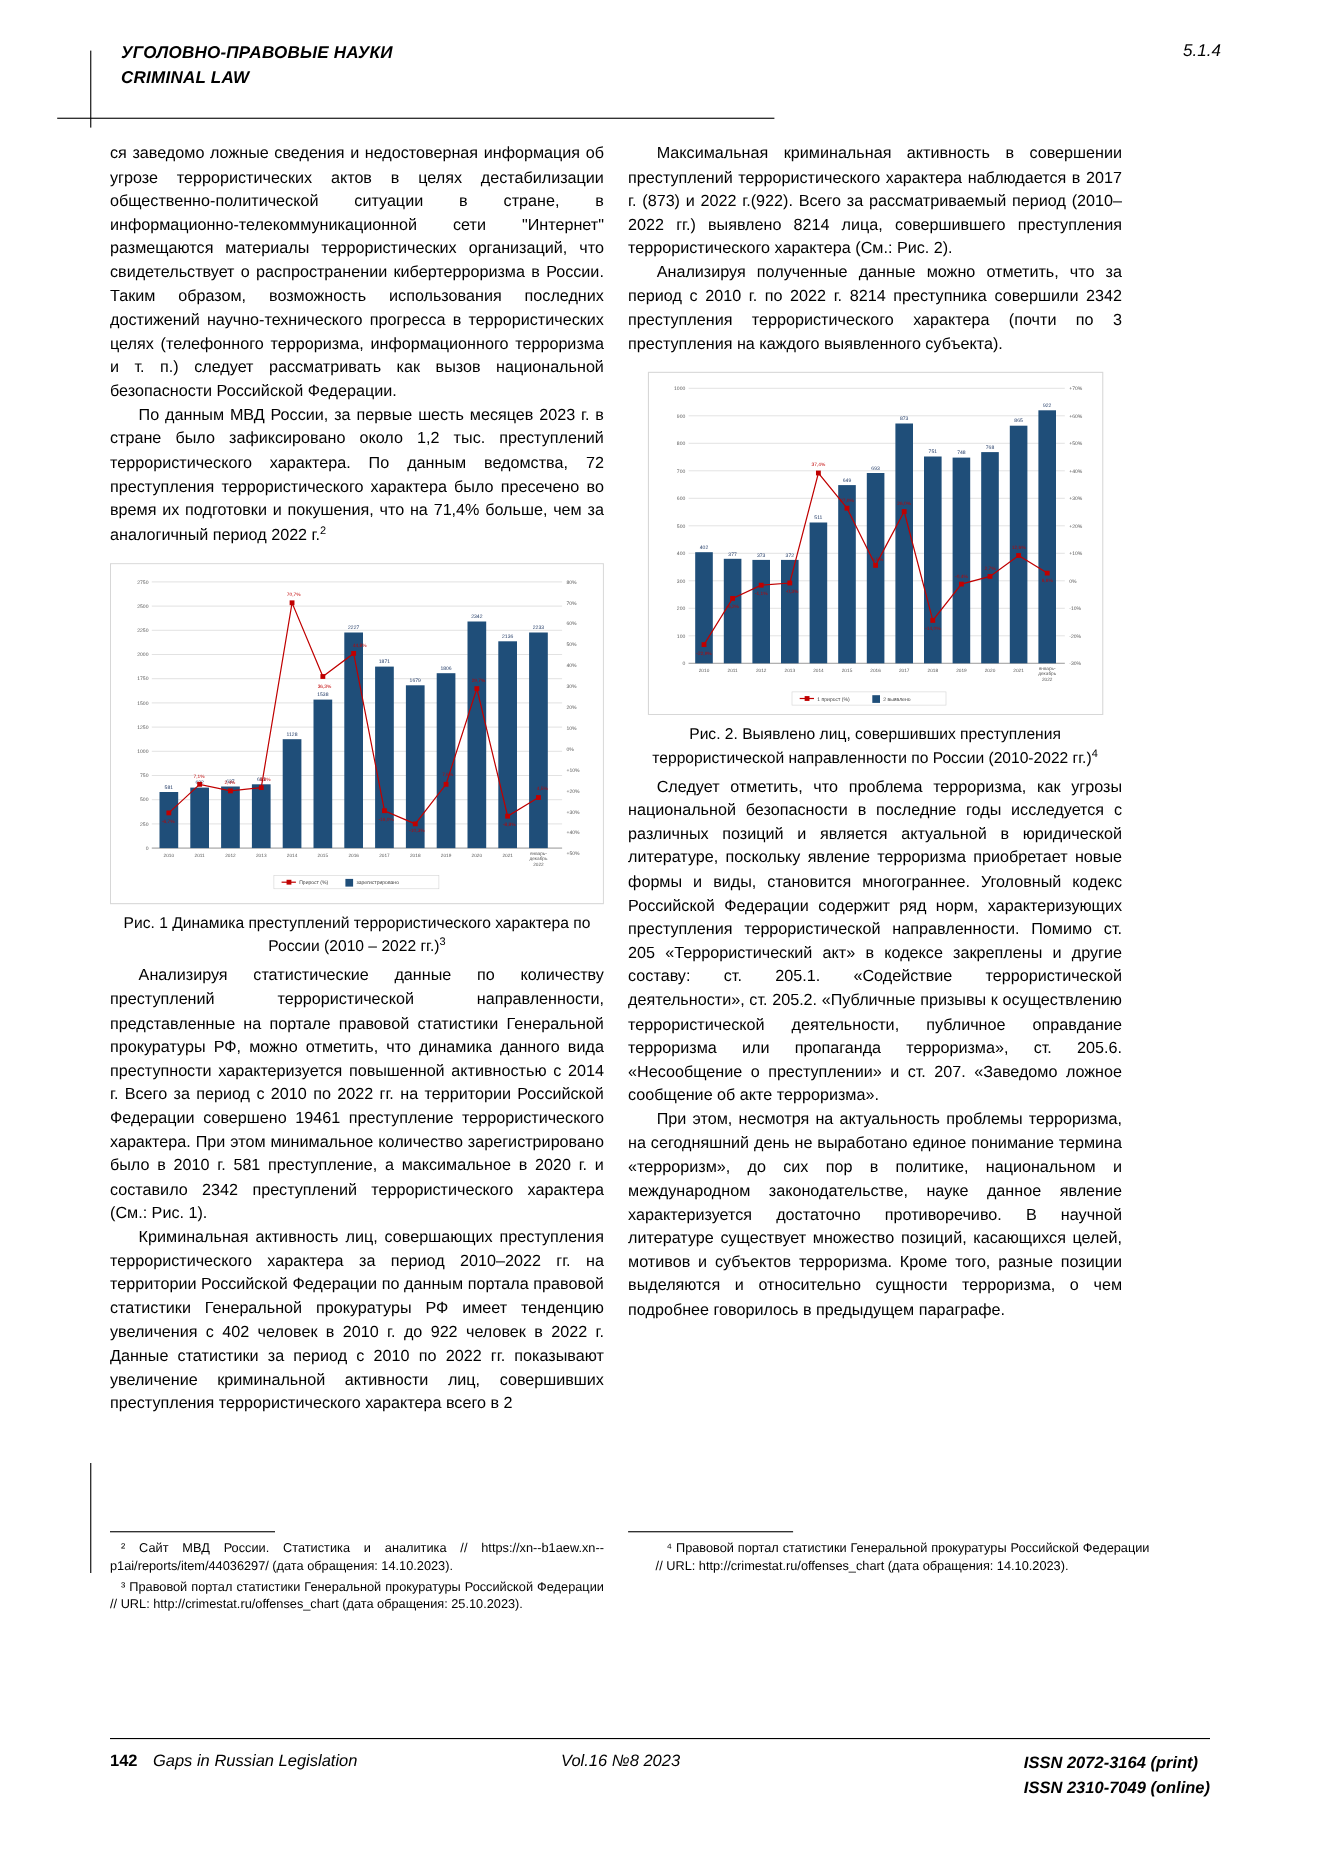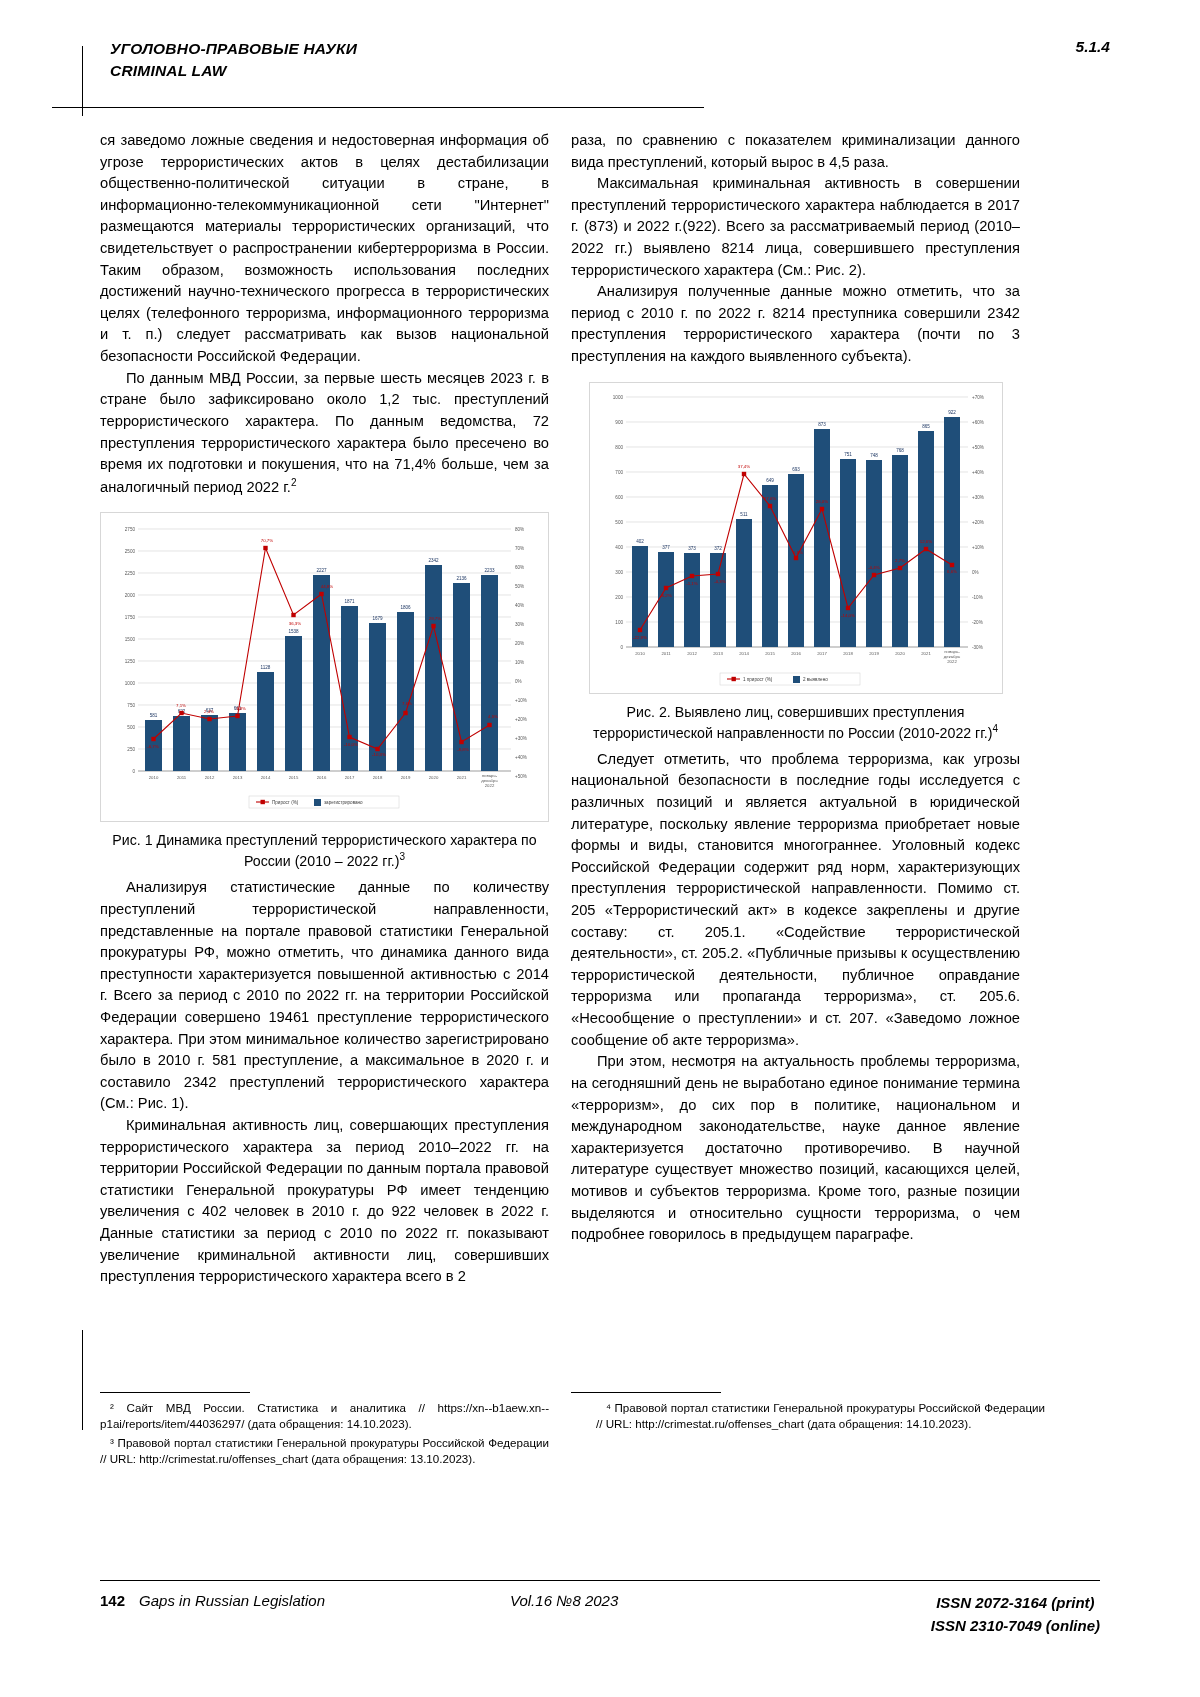--- a/index.html
+++ b/index.html
@@ -27,7 +27,7 @@
     line-height:1.45;letter-spacing:.2px;
   }
   .header .right{
-    float:right;font-style:italic;font-weight:bold;font-size:15.5px;
+    float:right;font-style:italic;font-weight:normal;font-size:15.5px;
   }
   .rule-top{
     position:absolute;left:52px;top:107px;width:652px;height:1px;background:#000;

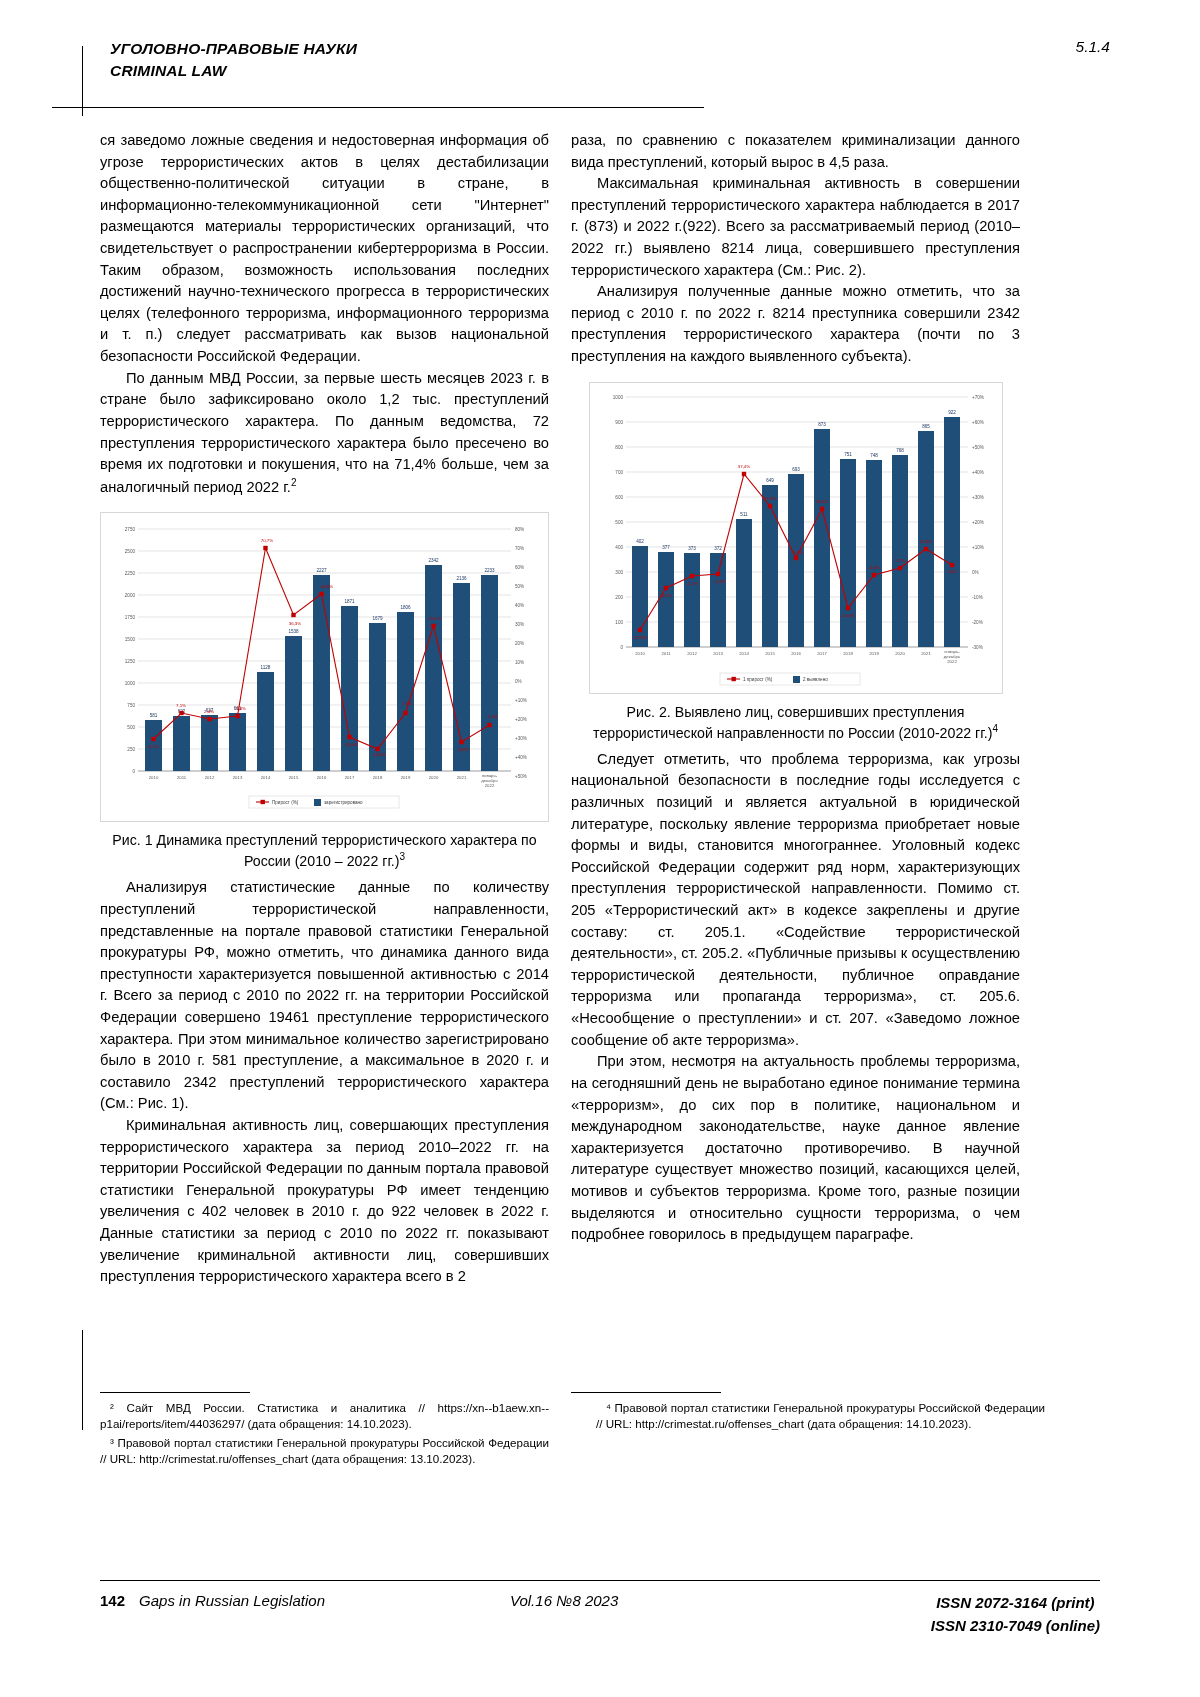--- a/index.html
+++ b/index.html
@@ -259,7 +259,6 @@
   </div>
 
   <div class="col right">
-    <p class="noind">раза, по сравнению с показателем криминализации данного вида преступлений, который вырос в 4,5 раза.</p>
     <p>Максимальная криминальная активность в совершении преступлений террористического характера наблюдается в 2017 г. (873) и 2022 г.(922). Всего за рассматриваемый период (2010–2022 гг.) выявлено 8214 лица, совершившего преступления террористического характера (См.: Рис. 2).</p>
     <p>Анализируя полученные данные можно отметить, что за период с 2010 г. по 2022 г. 8214 преступника совершили 2342 преступления террористического характера (почти по 3 преступления на каждого выявленного субъекта).</p>
 

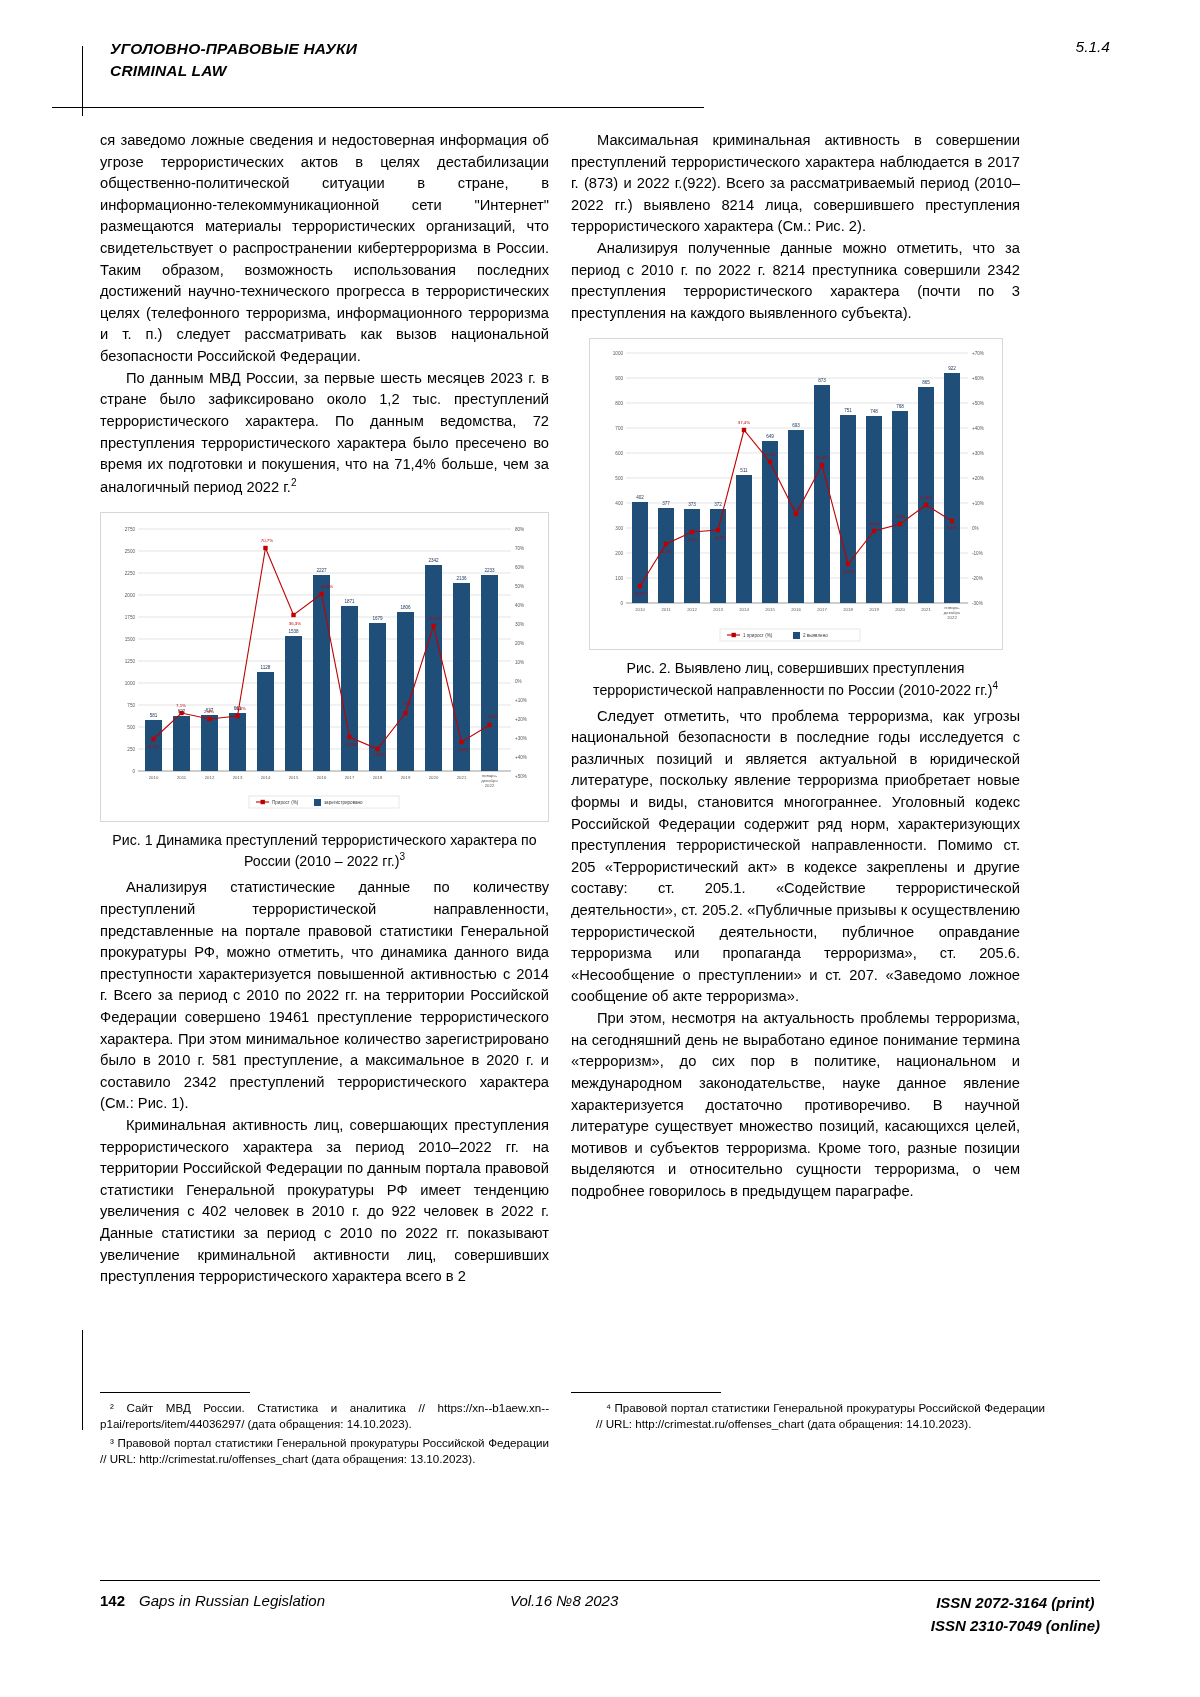--- a/index.html
+++ b/index.html
@@ -409,7 +409,7 @@
   <div class="fnrule" style="left:100px;top:1392px;"></div>
   <div class="footnotes" style="left:100px;top:1400px;">
     <p>² Сайт МВД России. Статистика и аналитика // https://xn--b1aew.xn--p1ai/reports/item/44036297/ (дата обращения: 14.10.2023).</p>
-    <p>³ Правовой портал статистики Генеральной прокуратуры Российской Федерации // URL: http://crimestat.ru/offenses_chart (дата обращения: 13.10.2023).</p>
+    <p>³ Правовой портал статистики Генеральной прокуратуры Российской Федерации // URL: http://crimestat.ru/offenses_chart (дата обращения: 25.10.2023).</p>
   </div>
   <div class="fnrule" style="left:571px;top:1392px;"></div>
   <div class="footnotes" style="left:596px;top:1400px;">

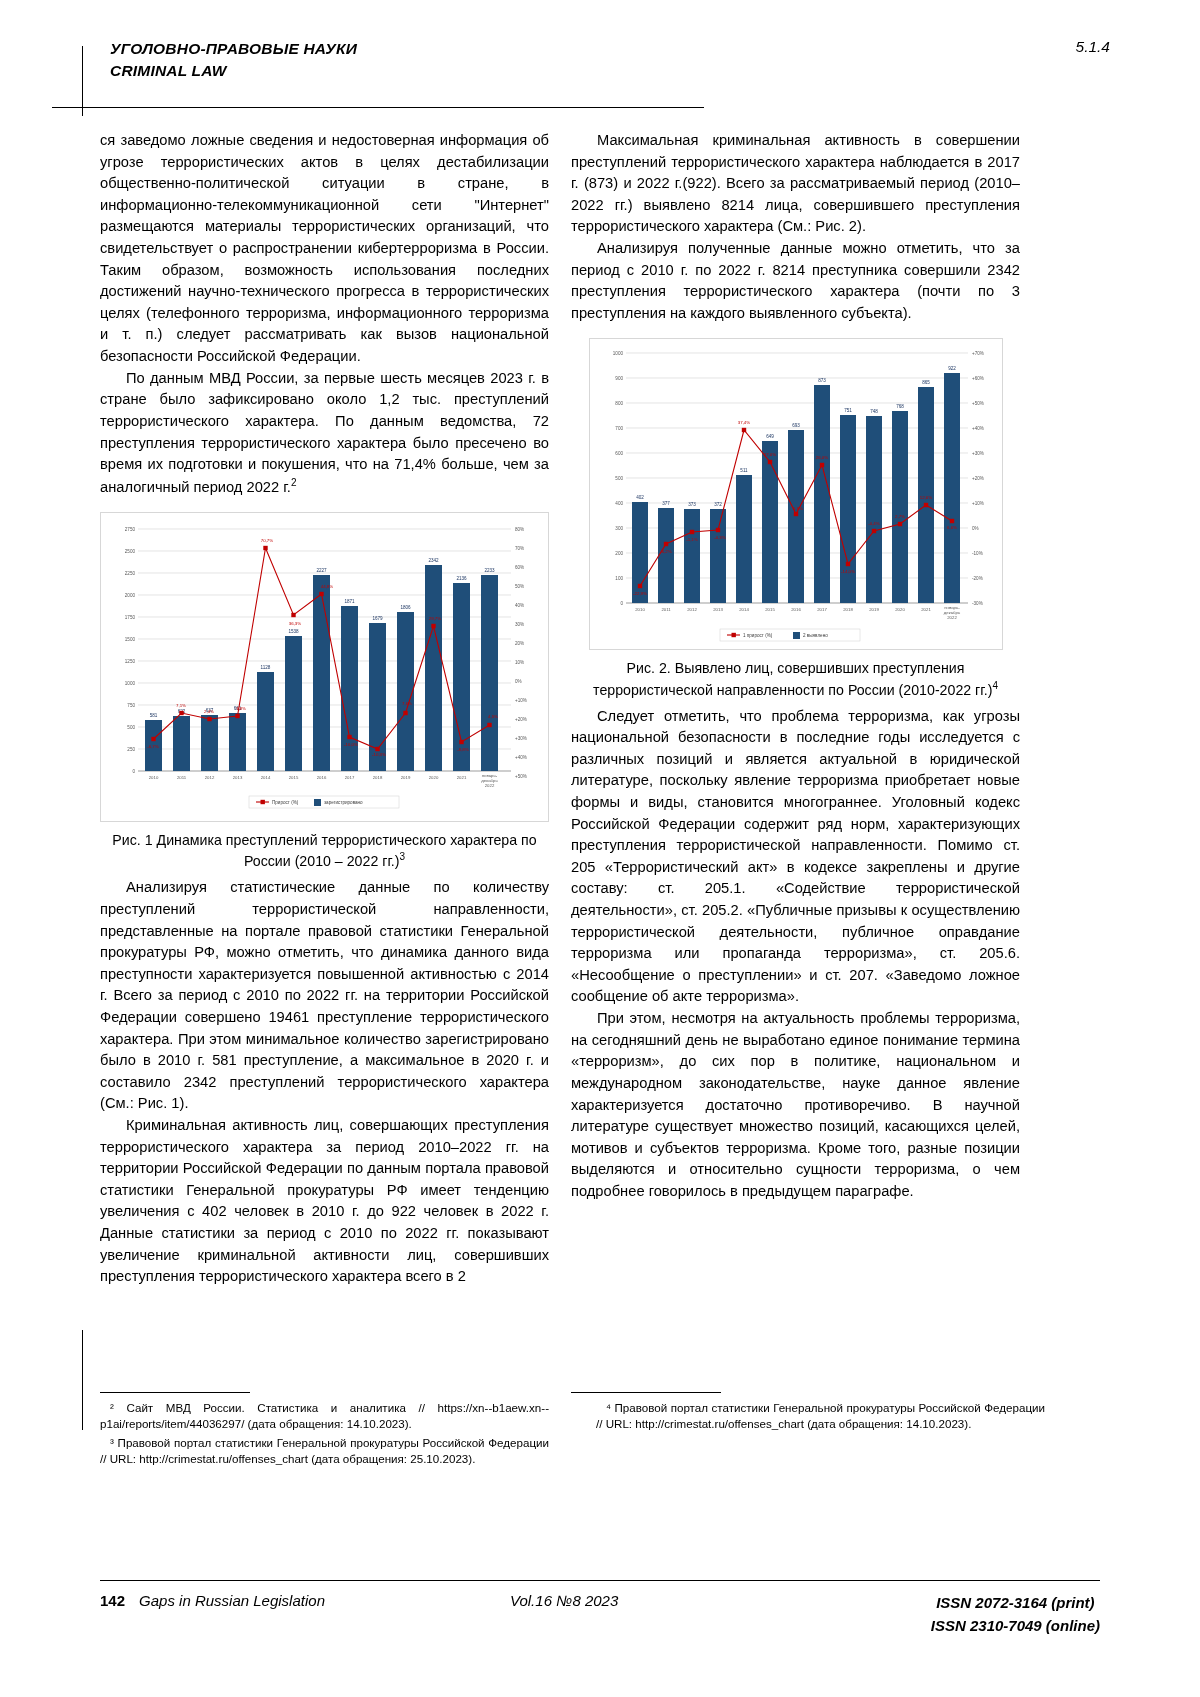--- a/index.html
+++ b/index.html
@@ -80,7 +80,7 @@
   .footer .pg{float:left;font-style:normal;font-weight:bold;margin-right:14px;}
   .footer .jr{float:left;font-weight:normal;}
   .footer .vol{position:absolute;left:410px;top:0;font-weight:normal;}
-  .footer .issn{position:absolute;right:0;top:0;text-align:center;font-weight:bold;line-height:1.5;}
+  .footer .issn{position:absolute;right:0;top:0;text-align:left;font-weight:bold;line-height:1.5;}
   .clear{clear:both;}
   
   .chart-svg{display:block;}

